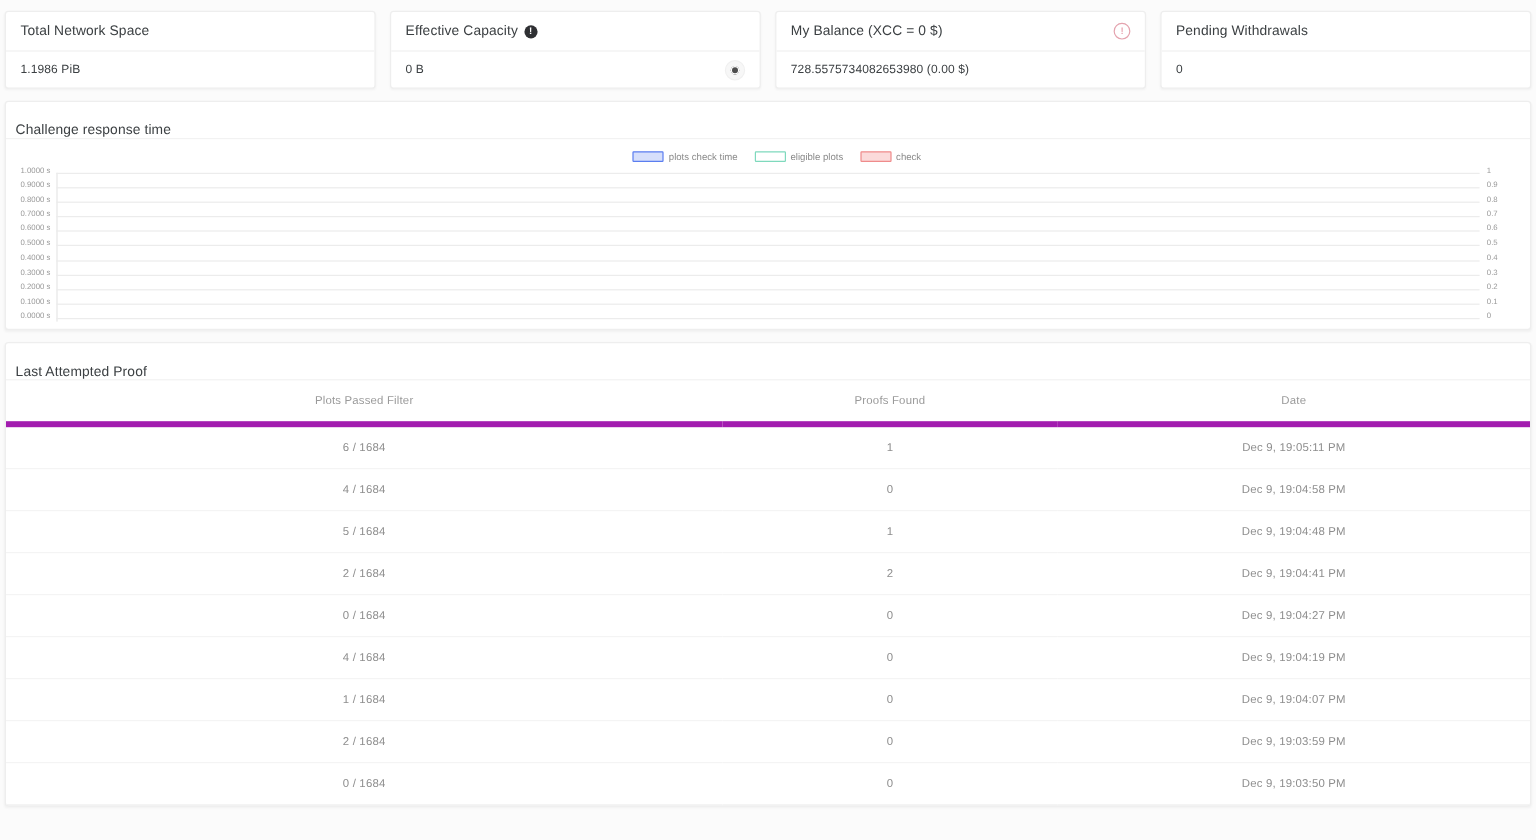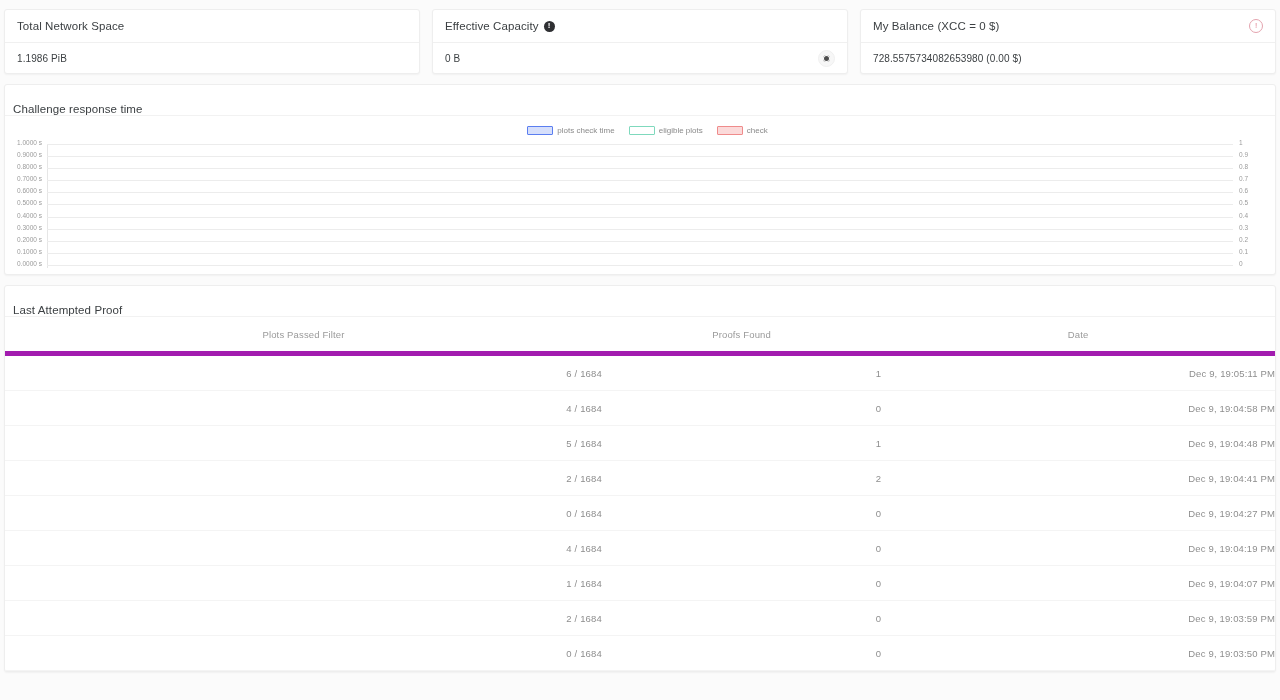--- a/index.html
+++ b/index.html
@@ -272,6 +272,16 @@
       </div>
     </div>
 
+    <div class="stat-card">
+      <div class="stat-head">
+        <div class="stat-head-left">
+          <span>Pending Withdrawals</span>
+        </div>
+      </div>
+      <div class="stat-body">
+        <span>0</span>
+      </div>
+    </div>
 
   </div>
 

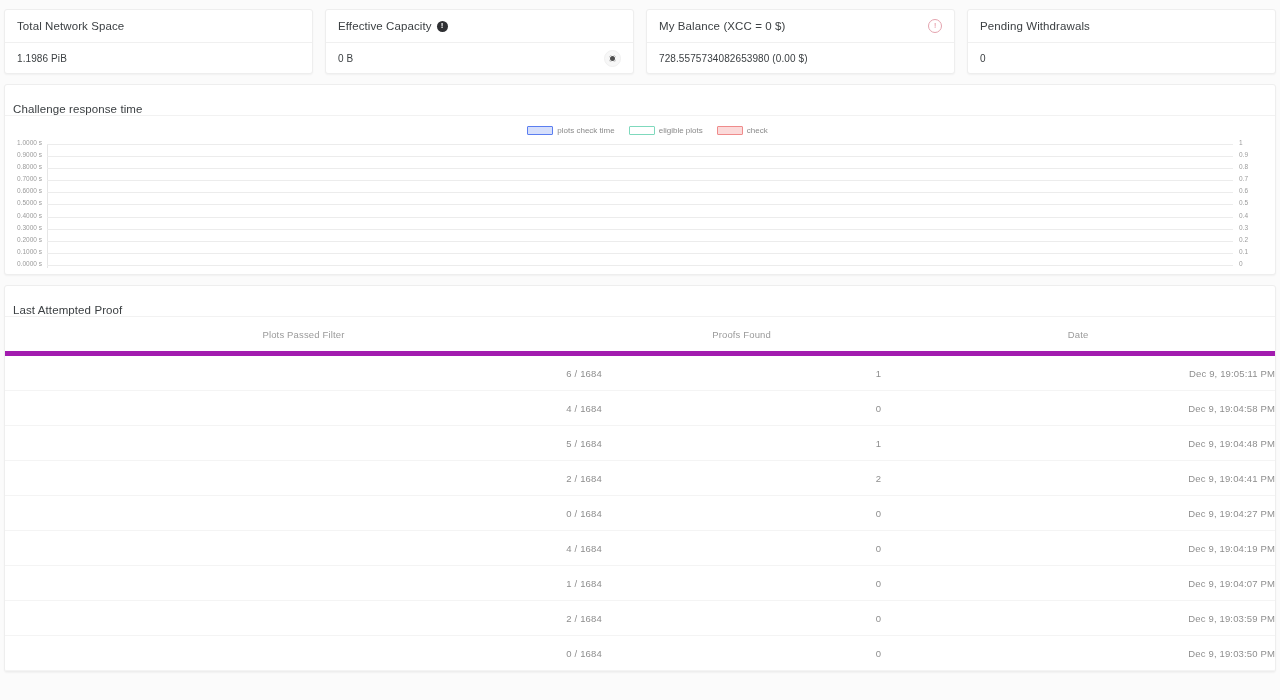--- a/index.html
+++ b/index.html
@@ -217,7 +217,7 @@
     color: #8e8e8e;
     padding: 12px 0 11px 0;
     border-bottom: 1px solid #f4f4f4;
-    text-align: right;
+    text-align: center;
     letter-spacing: 0.15px;
   }
   .table tbody tr:last-child td {

